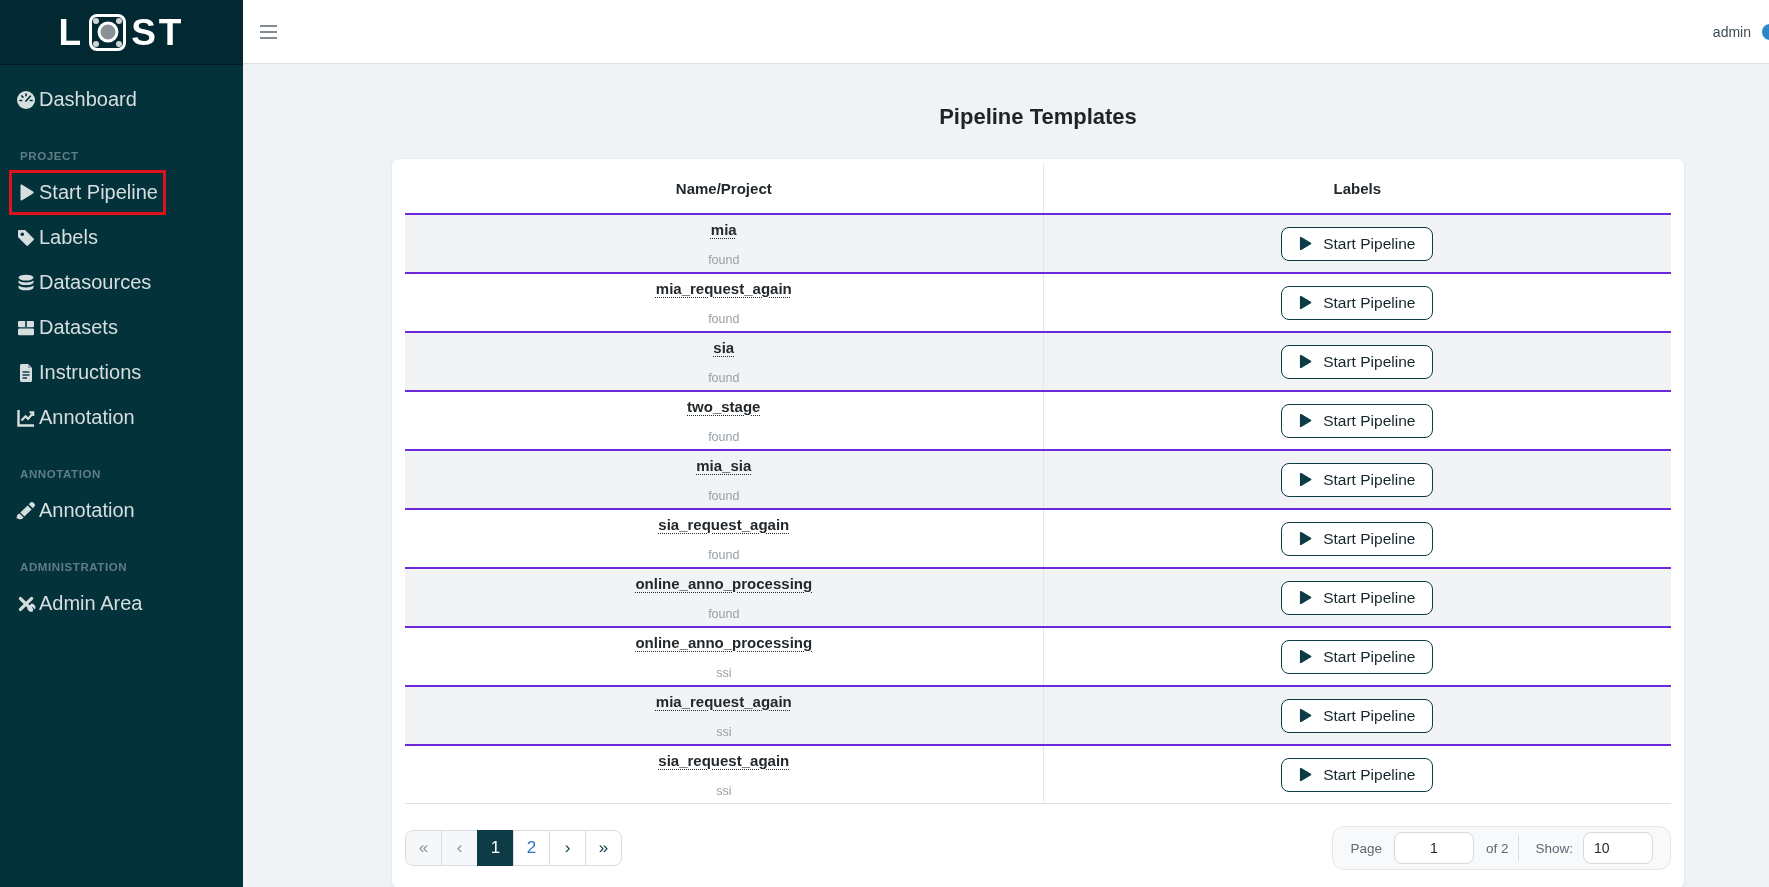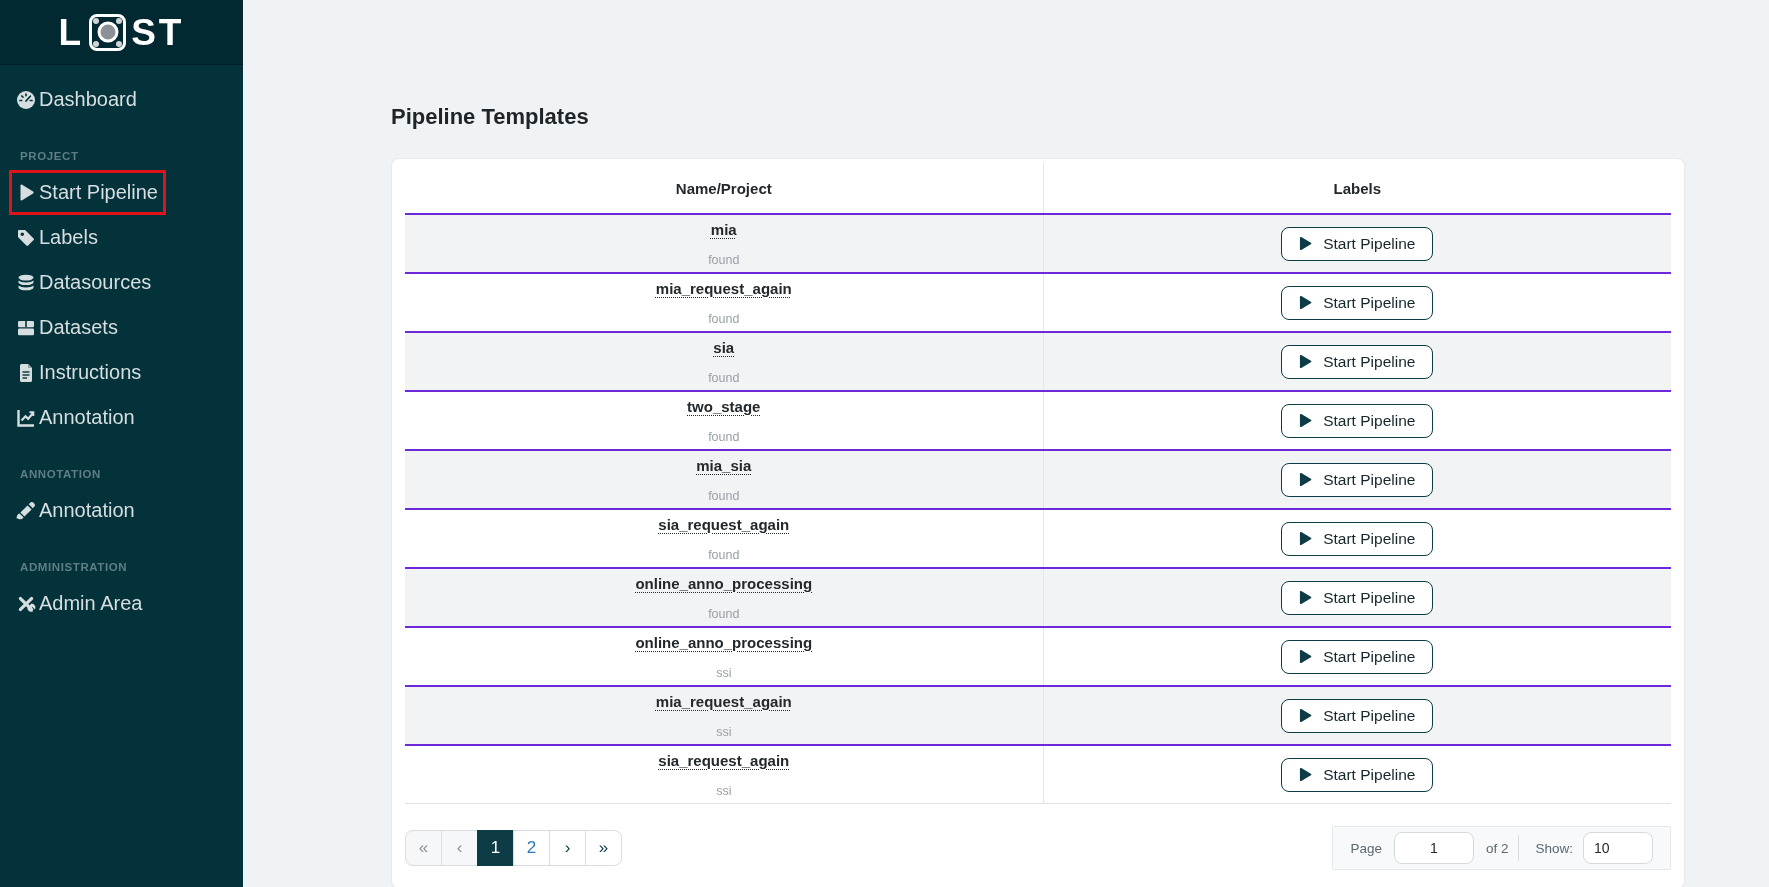--- a/index.html
+++ b/index.html
@@ -202,6 +202,17 @@
     </div>
   </div>
 
+  <div class="topbar">
+    <div class="hamburger">
+        <span></span>
+        <span></span>
+        <span></span>
+      </div>
+    <div class="topbar-right">
+      <span class="username">admin</span>
+      <span class="avatar"></span>
+    </div>
+  </div>
 
   <div class="content">
     <div class="container">

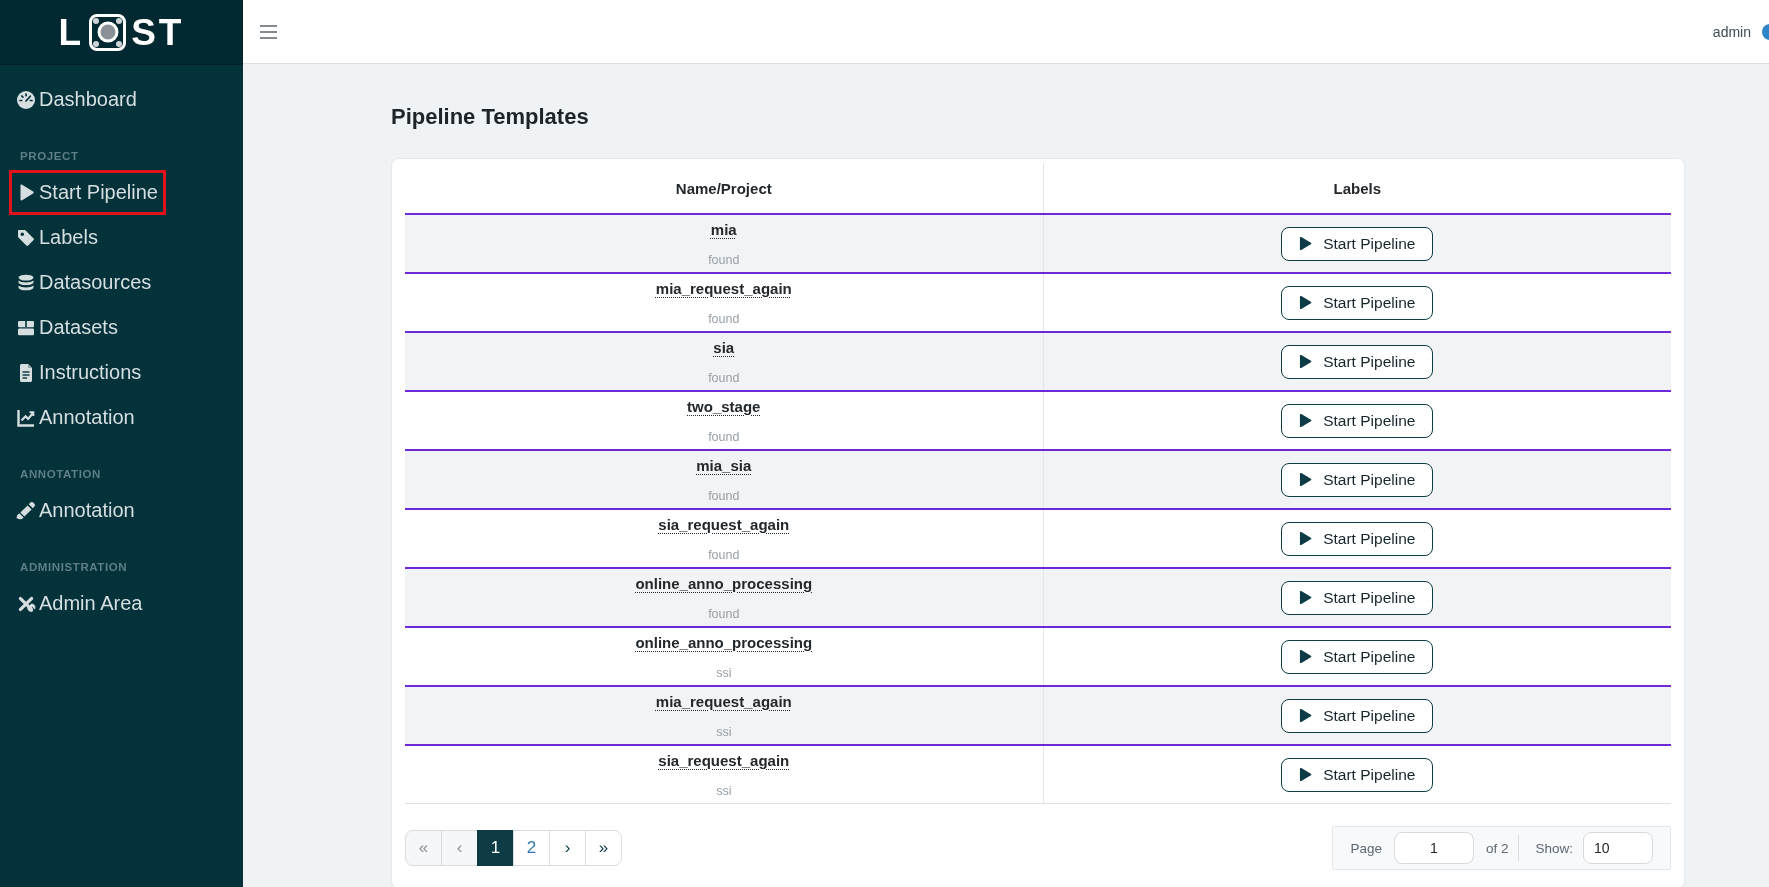--- a/index.html
+++ b/index.html
@@ -34,7 +34,7 @@
   
   .content{position:absolute;left:243px;top:64px;width:1526px;height:823px;}
   .container{margin-left:148px;width:1294px;}
-  .page-title{margin-top:40px;font-size:22px;font-weight:700;color:#1f2428;}
+  .page-title{margin-top:40px;font-size:22px;font-weight:700;color:#1f2428;text-align:center;}
 
   .card{margin-top:28px;background:#fff;border:1px solid #e8ebee;border-radius:8px;box-shadow:0 1px 2px rgba(0,0,0,.04);padding:4px 13px 18px 13px;box-sizing:border-box;}
 

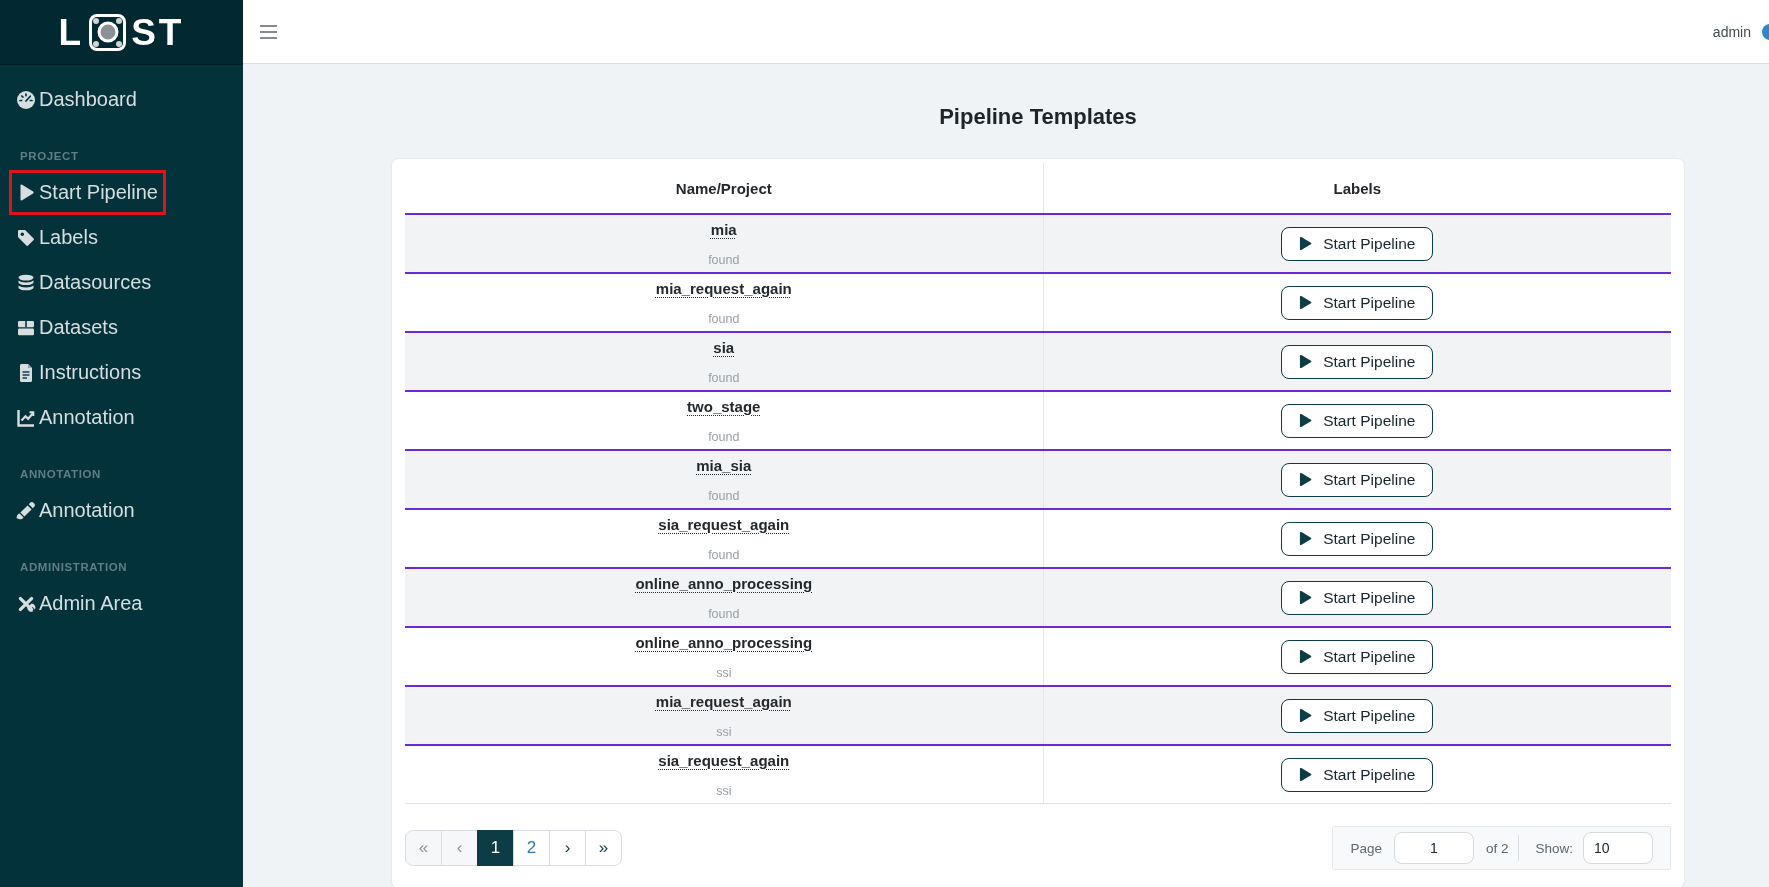--- a/index.html
+++ b/index.html
@@ -60,7 +60,7 @@
   .pager button.active{background:#0d3c46;border-color:#0d3c46;color:#fff;}
   .pager button.link{color:#3178b5;}
 
-  .page-controls{display:flex;align-items:center;background:#f8f9fa;border:1px solid #e4e8eb;border-radius:2px;height:44px;box-sizing:border-box;padding:0 17px;}
+  .page-controls{display:flex;align-items:center;background:#f8f9fa;border:1px solid #e4e8eb;border-radius:12px;height:44px;box-sizing:border-box;padding:0 17px;}
   .pc-label{font-size:13.5px;color:#5c6873;}
   .page-input{width:80px;height:32px;margin:0 12px;border:1px solid #d5dade;border-radius:8px;background:#fff;text-align:center;font-family:"Liberation Sans",sans-serif;font-size:14px;color:#23282c;box-sizing:border-box;}
   .pc-divider{width:1px;height:26px;background:#d9dde2;margin:0 16px 0 10px;}

